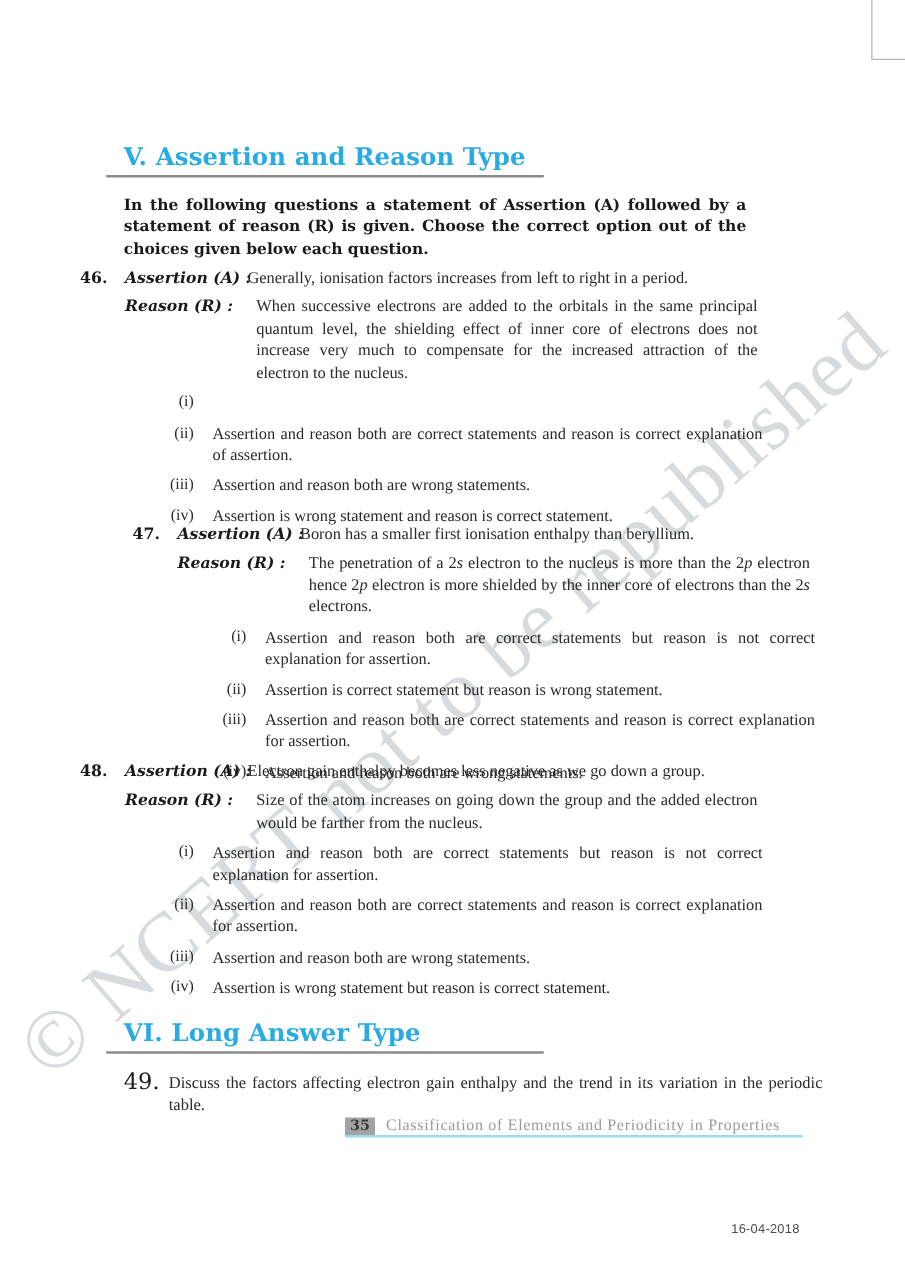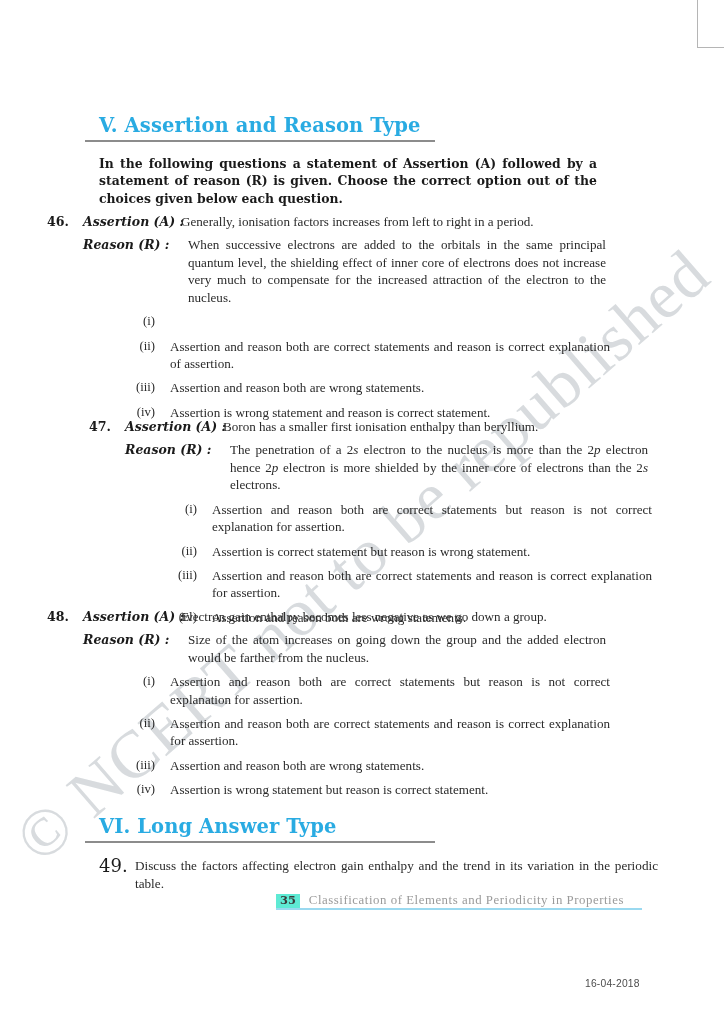--- a/index.html
+++ b/index.html
@@ -93,7 +93,7 @@
   }
   .qnum {
     width: 36px;
-    margin-left: 47px;
+    margin-left: 64px;
     flex: 0 0 36px;
     font-family: "DejaVu Serif", "Liberation Serif", serif;
     font-weight: bold;

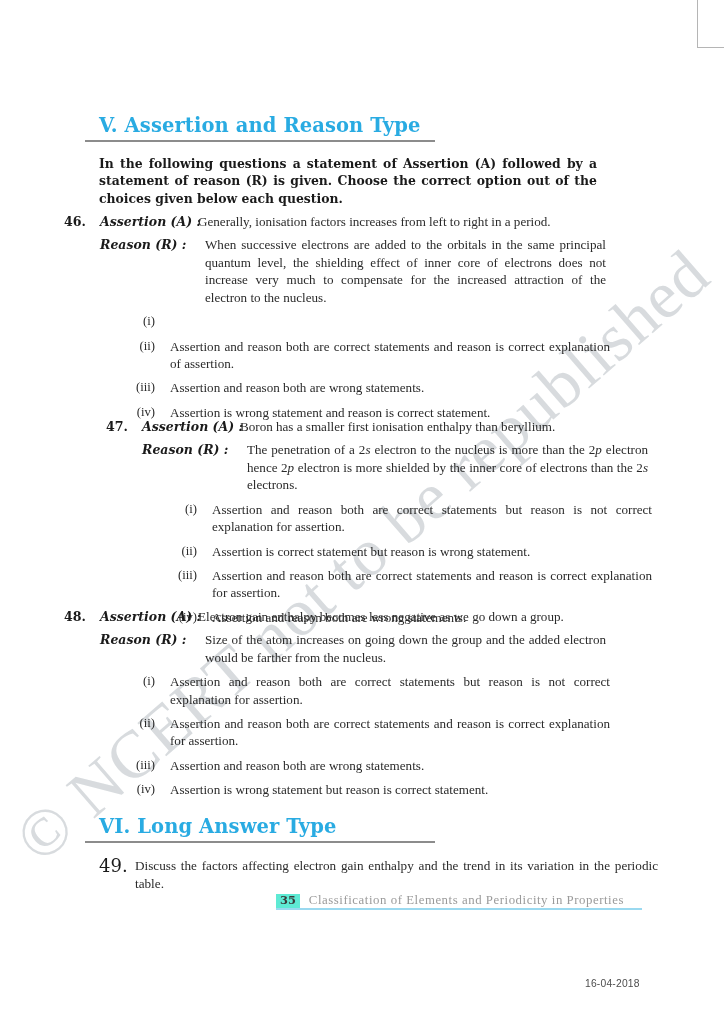--- a/index.html
+++ b/index.html
@@ -190,7 +190,7 @@
     font-weight: bold;
     font-size: 11.4px;
     color: #3a3a3a;
-    background: #5eead4;
+    background: #a3a3a3;
     padding: 0 4px 1px 4px;
     line-height: 13px;
   }

